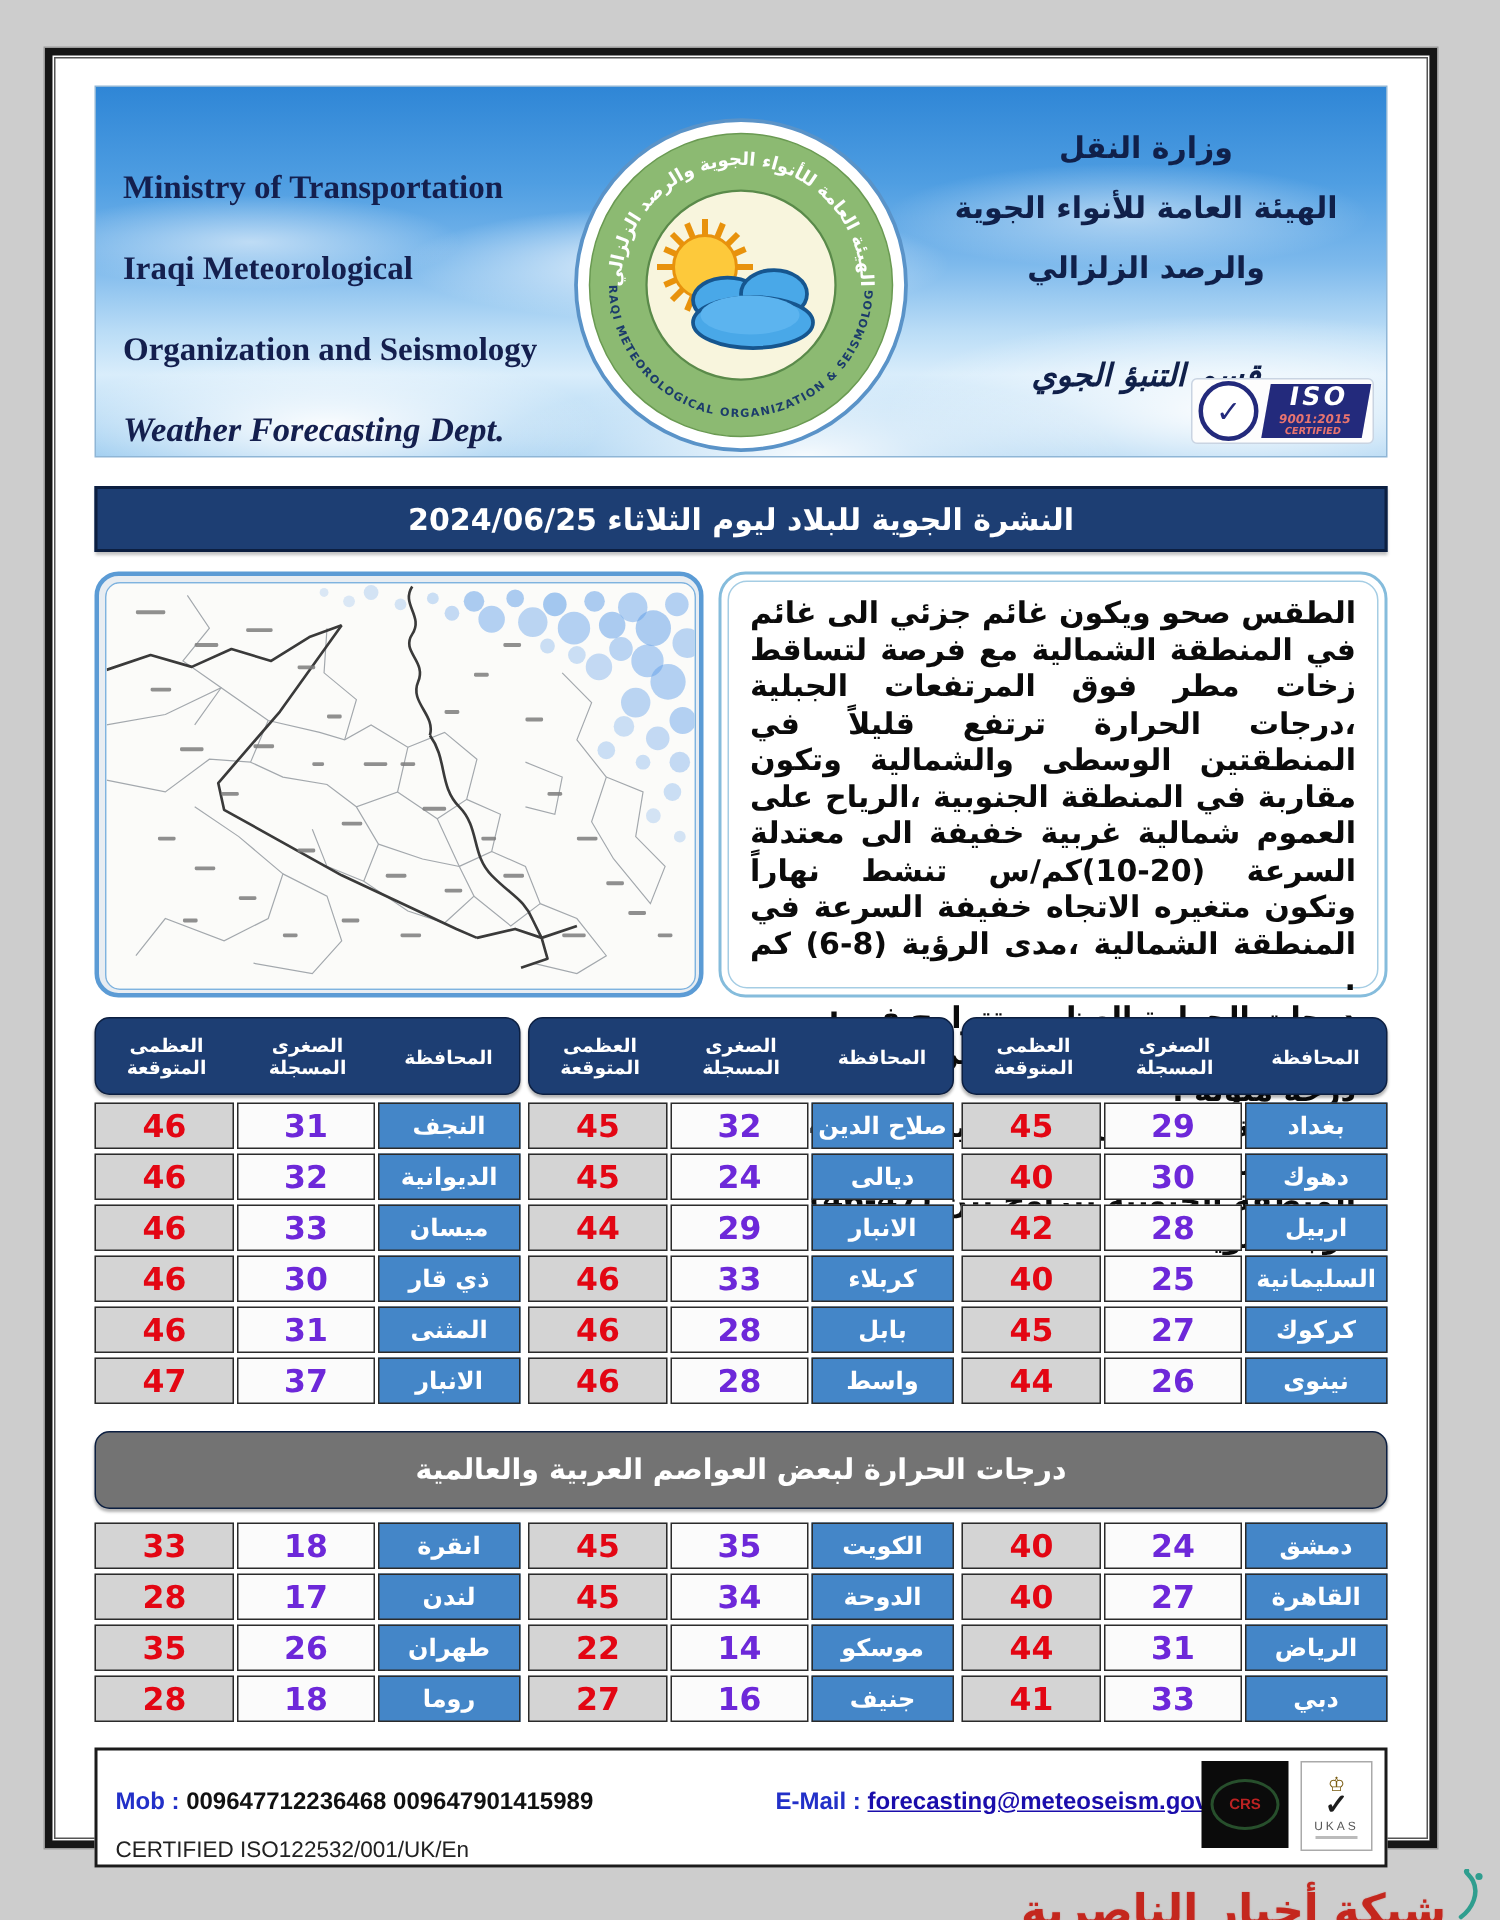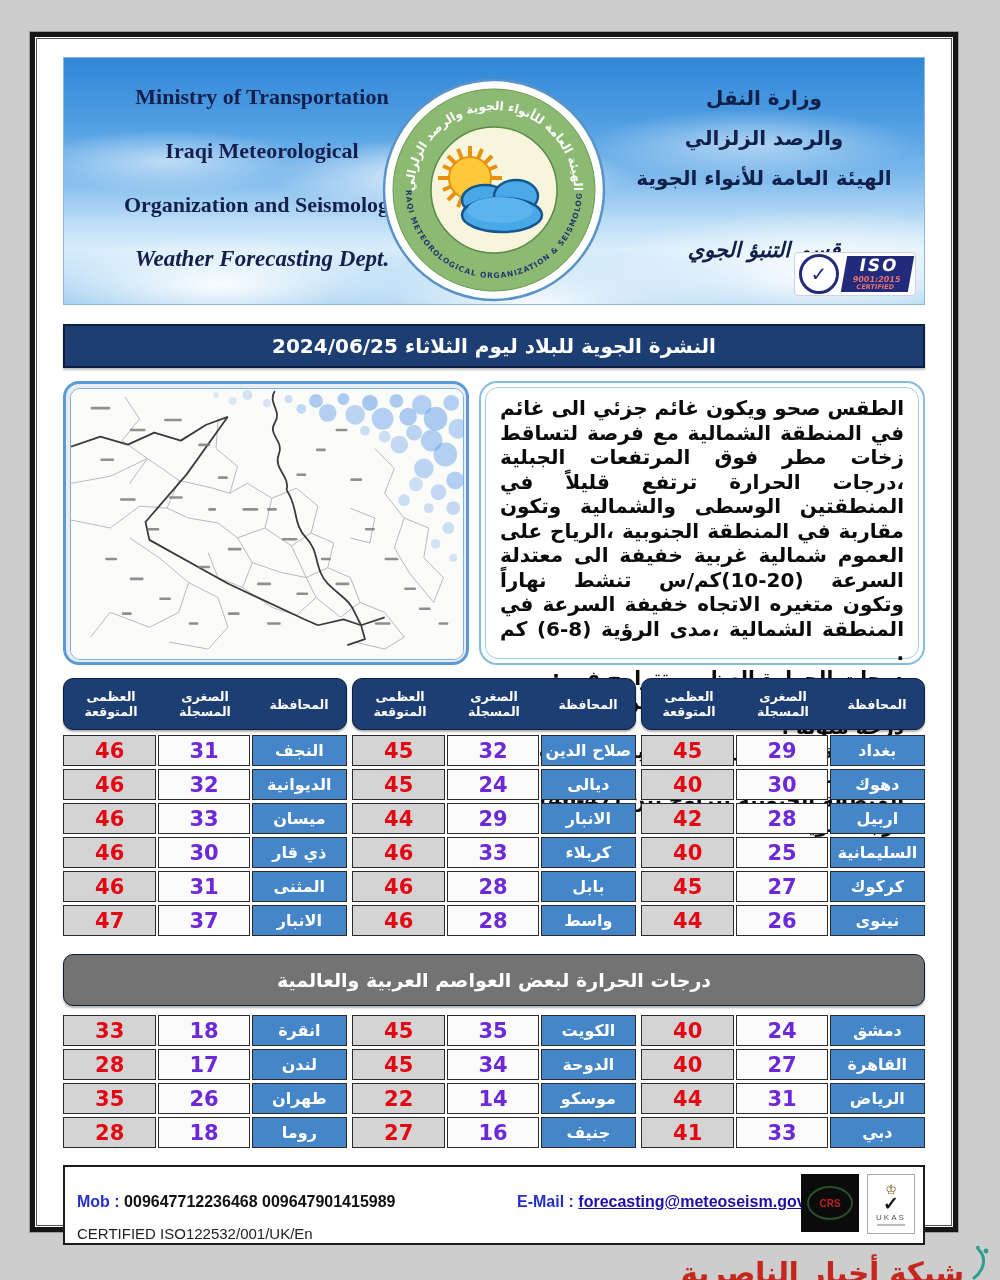--- a/index.html
+++ b/index.html
@@ -28,7 +28,7 @@
       linear-gradient(180deg,#2f86d6 0%, #4f9ee2 26%, #7db9ec 48%, #b9dcf6 66%, #d9edfb 78%, #9ecdf0 100%);
   }
   .banner-en{
-    position:absolute;left:18px;top:12px;width:360px;text-align:center;
+    position:absolute;left:18px;top:40px;width:360px;
     font-family:"Liberation Serif", serif;font-weight:bold;color:#141f4e;font-size:22px;line-height:54px;
   }
   .banner-en .dept{font-style:italic;font-size:23px;}

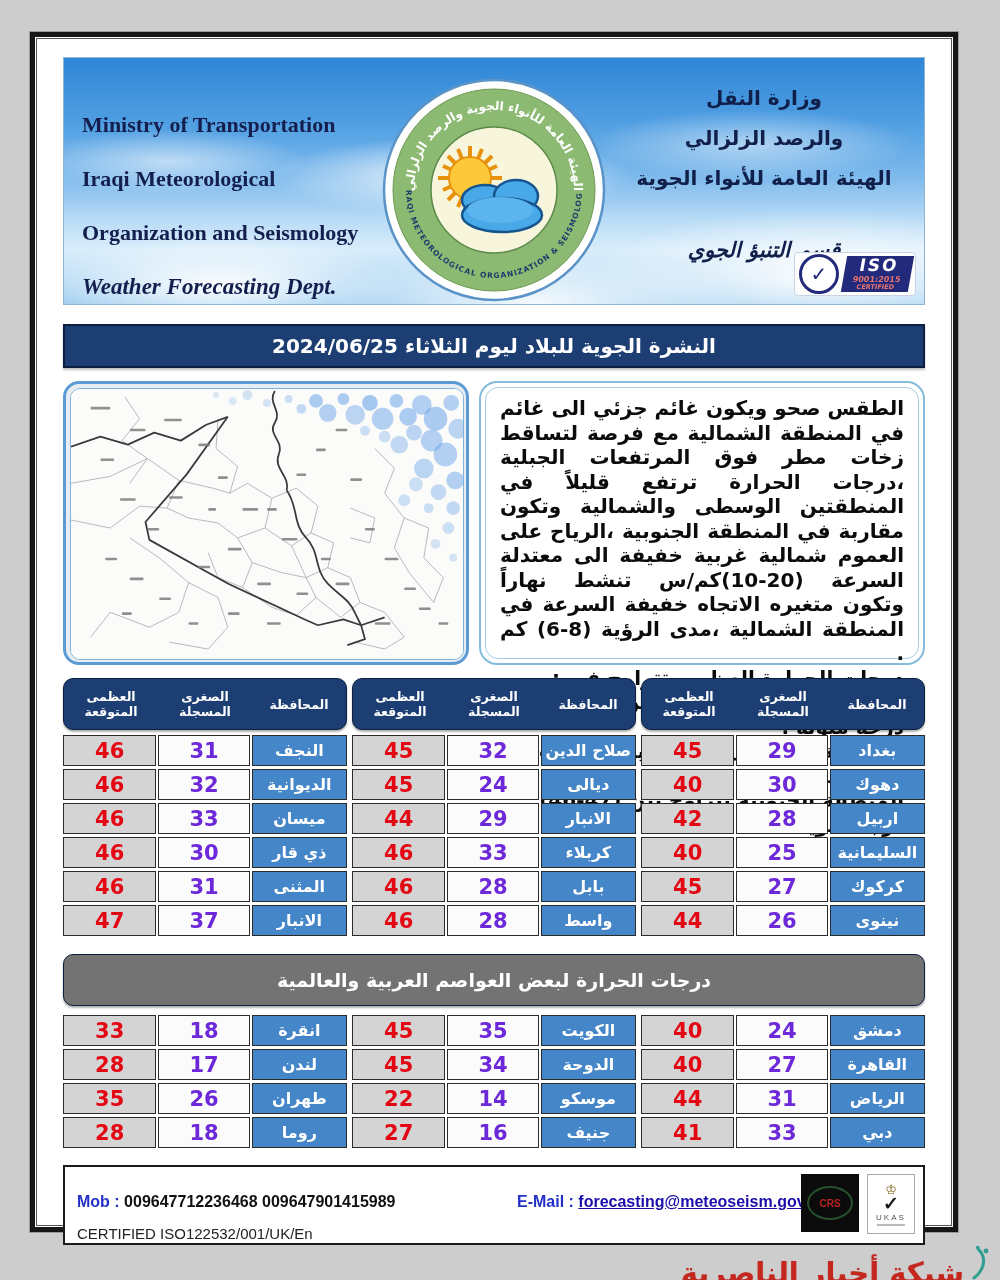--- a/index.html
+++ b/index.html
@@ -187,8 +187,8 @@
 
     <div class="banner-ar">
       <div>وزارة النقل</div>
+      <div>الهيئة العامة للأنواء الجوية</div>
       <div>والرصد الزلزالي</div>
-      <div>الهيئة العامة للأنواء الجوية</div>
       <div class="dept">قسم التنبؤ الجوي</div>
     </div>
 

